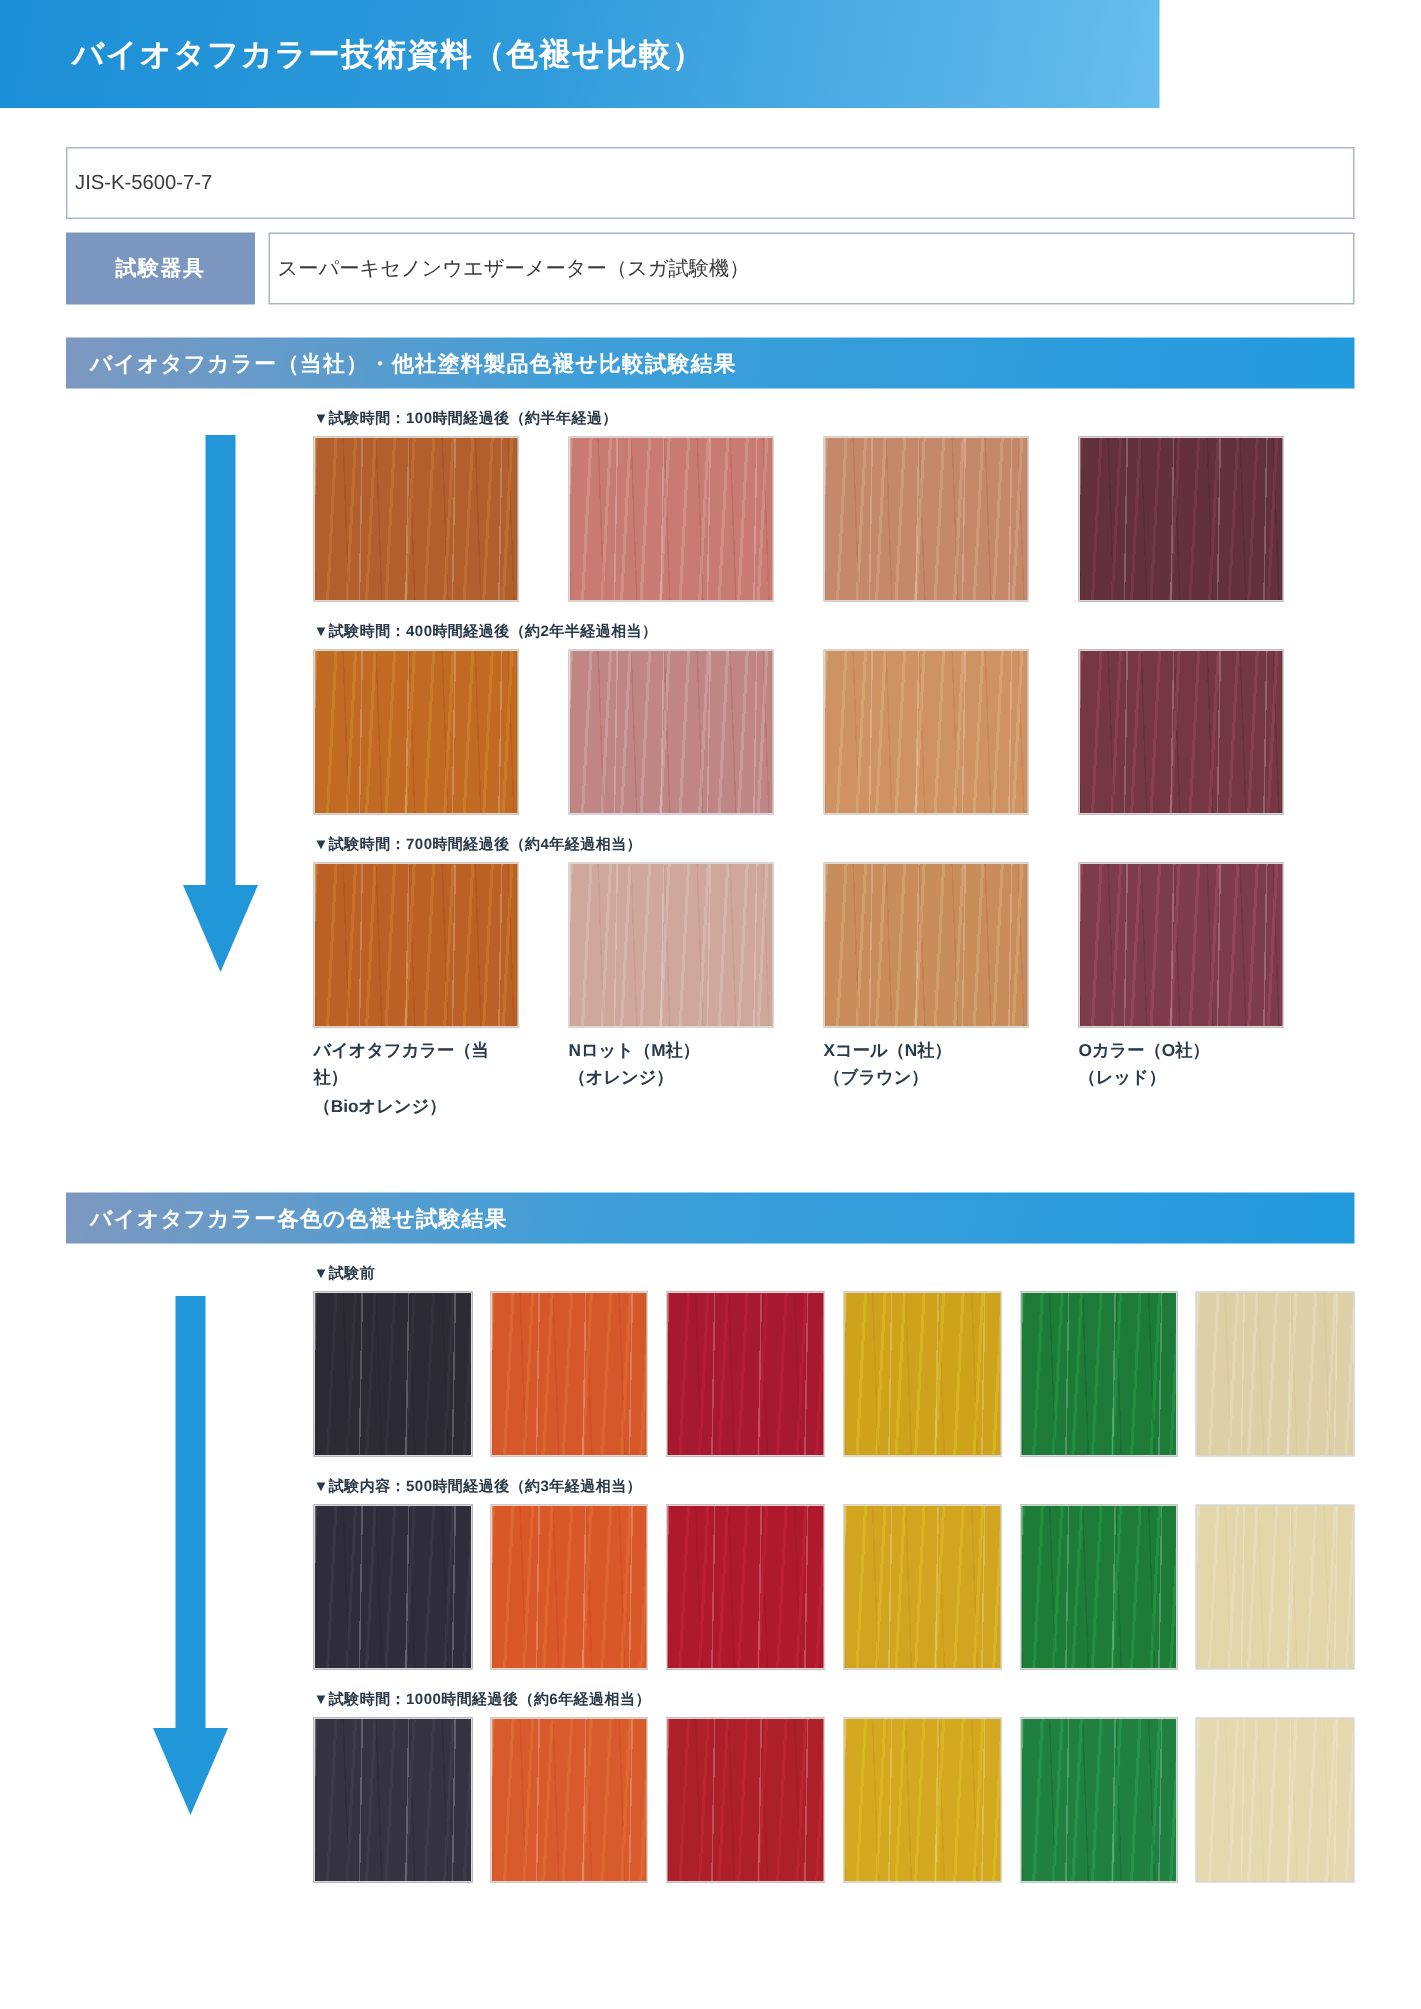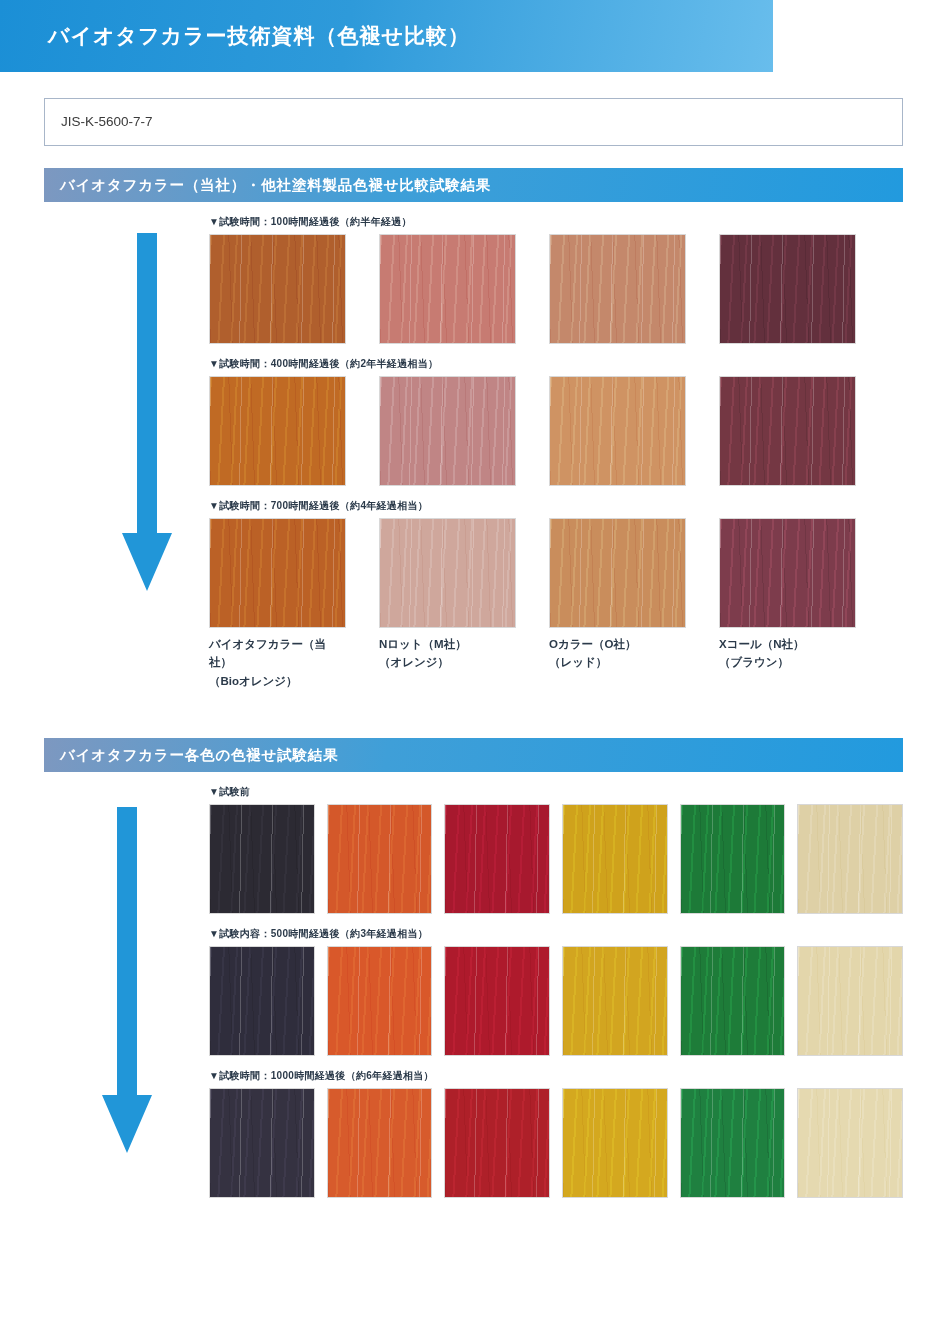--- a/index.html
+++ b/index.html
@@ -57,7 +57,7 @@
     display: flex;
     flex-direction: column;
     justify-content: center;
-    padding: 0 16px;
+    padding: 0 5px;
     line-height: 1.75;
   }
   .row-h1 .spec-label, .row-h1 .spec-value { height: 48px; }

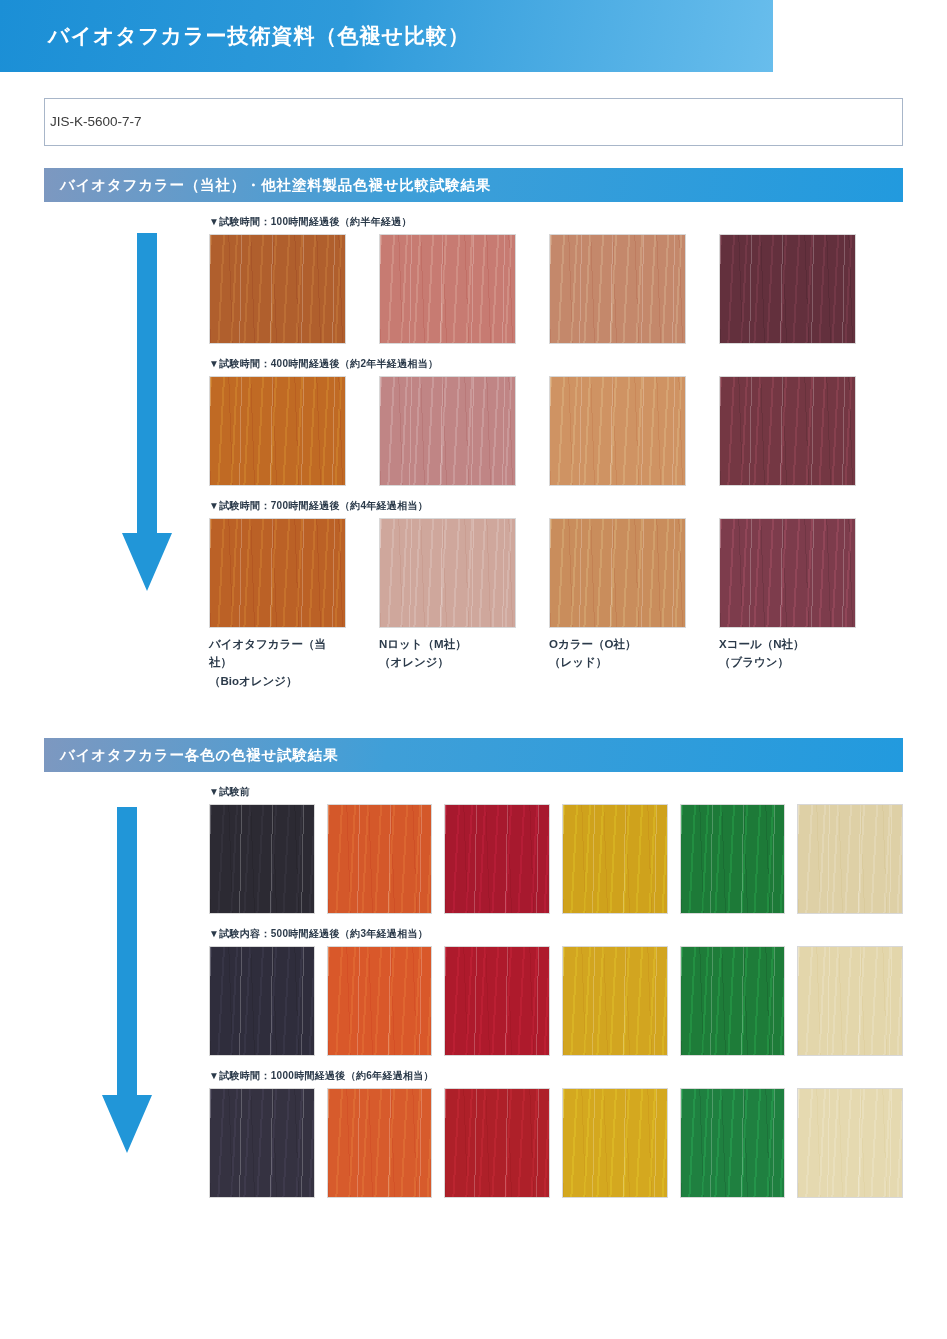--- a/index.html
+++ b/index.html
@@ -152,6 +152,12 @@
   <div class="spec-row row-h1">
     <div class="spec-value">
       <div>JIS-K-5600-7-7</div>
+    </div>
+  </div>
+  <div class="spec-row row-h2">
+    <div class="spec-label">試験器具</div>
+    <div class="spec-value">
+      <div>スーパーキセノンウエザーメーター（スガ試験機）</div>
     </div>
   </div>
 </div>

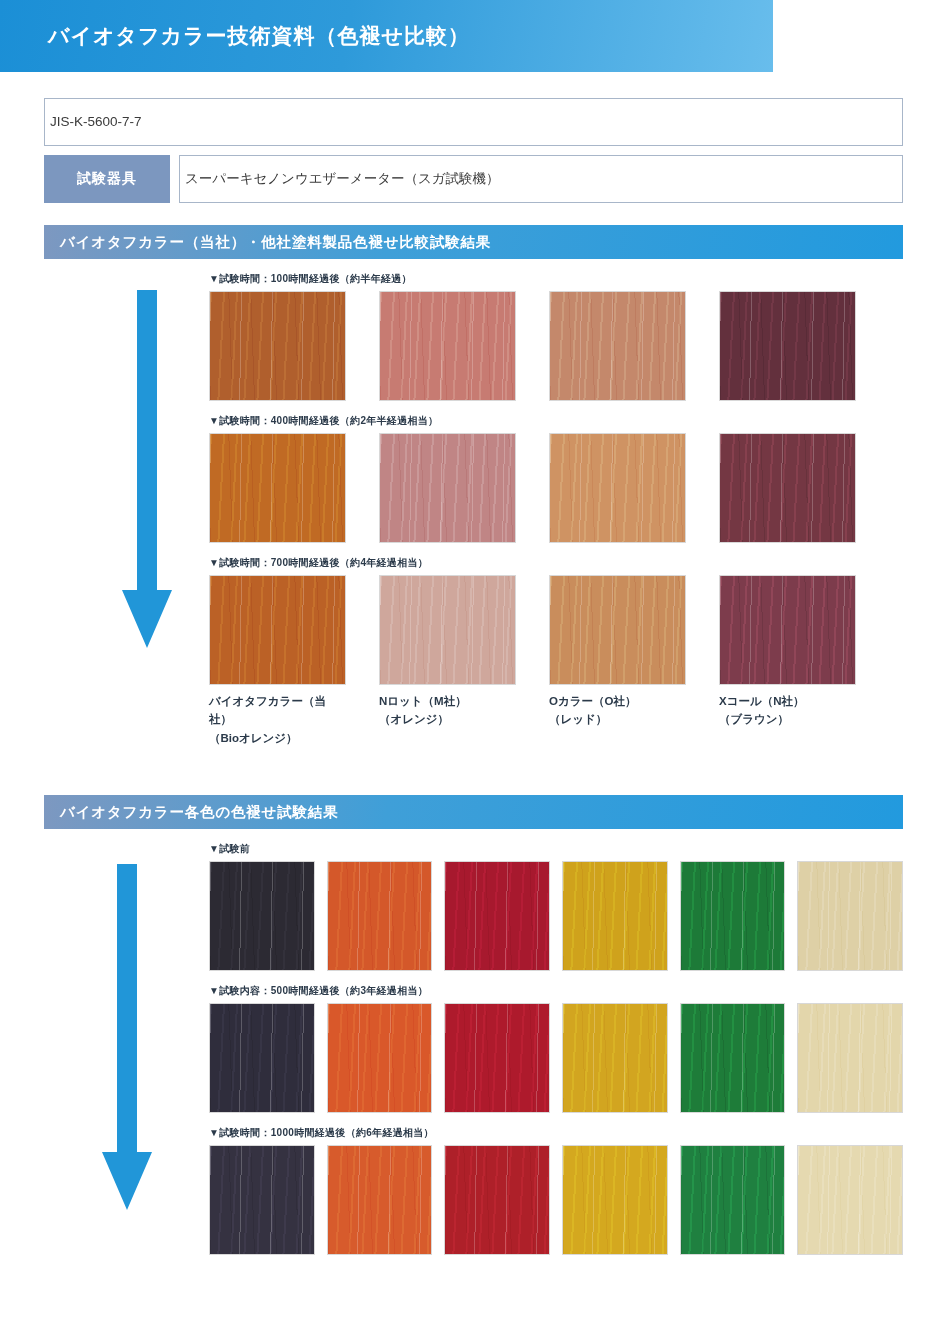--- a/index.html
+++ b/index.html
@@ -245,12 +245,12 @@
         <span class="sub">（オレンジ）</span>
       </div>
       <div class="caption">
+        <span>Xコール（N社）</span>
+        <span class="sub">（ブラウン）</span>
+      </div>
+      <div class="caption">
         <span>Oカラー（O社）</span>
         <span class="sub">（レッド）</span>
-      </div>
-      <div class="caption">
-        <span>Xコール（N社）</span>
-        <span class="sub">（ブラウン）</span>
       </div>
     </div>
   </div>

